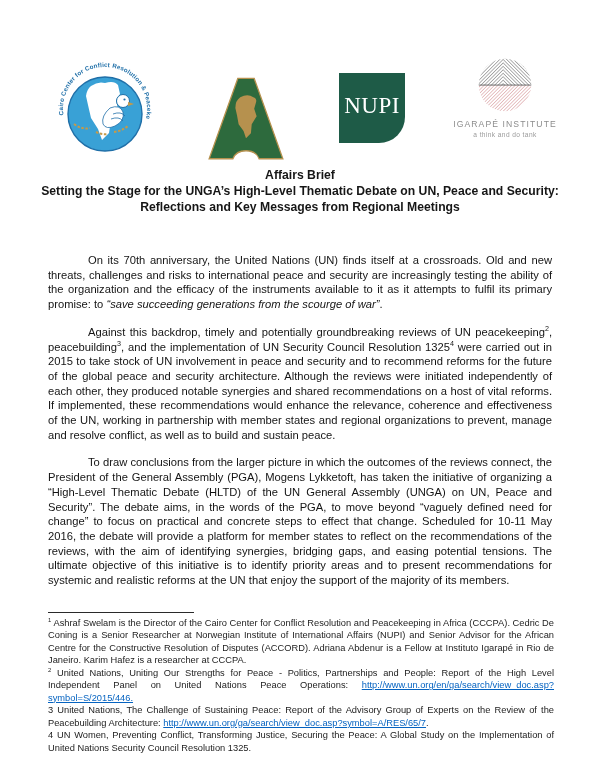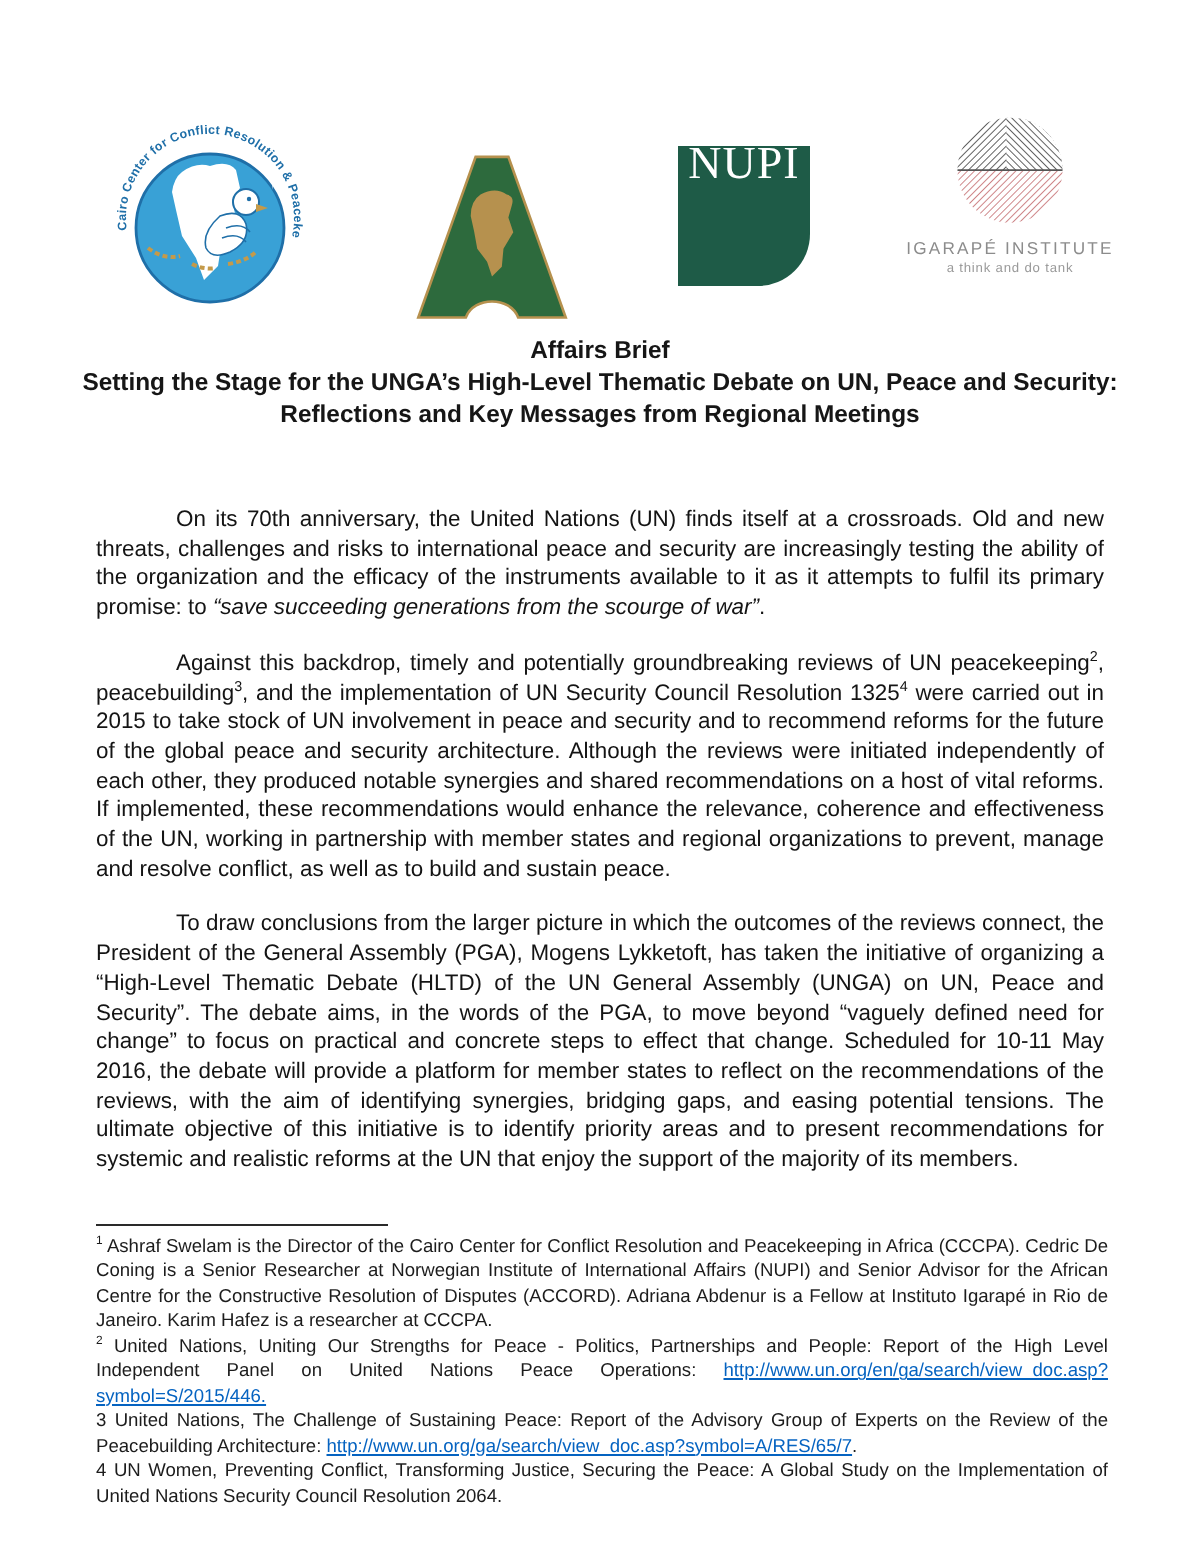--- a/index.html
+++ b/index.html
@@ -20,7 +20,7 @@
   .logo-nupi{
     left:339px;top:73px;width:66px;height:70px;
     border-radius:0 0 26px 0;
-    display:flex;align-items:flex-start;justify-content:center;
+    display:flex;align-items:center;justify-content:center;
   }
   .logo-nupi span{
     color:#ffffff;

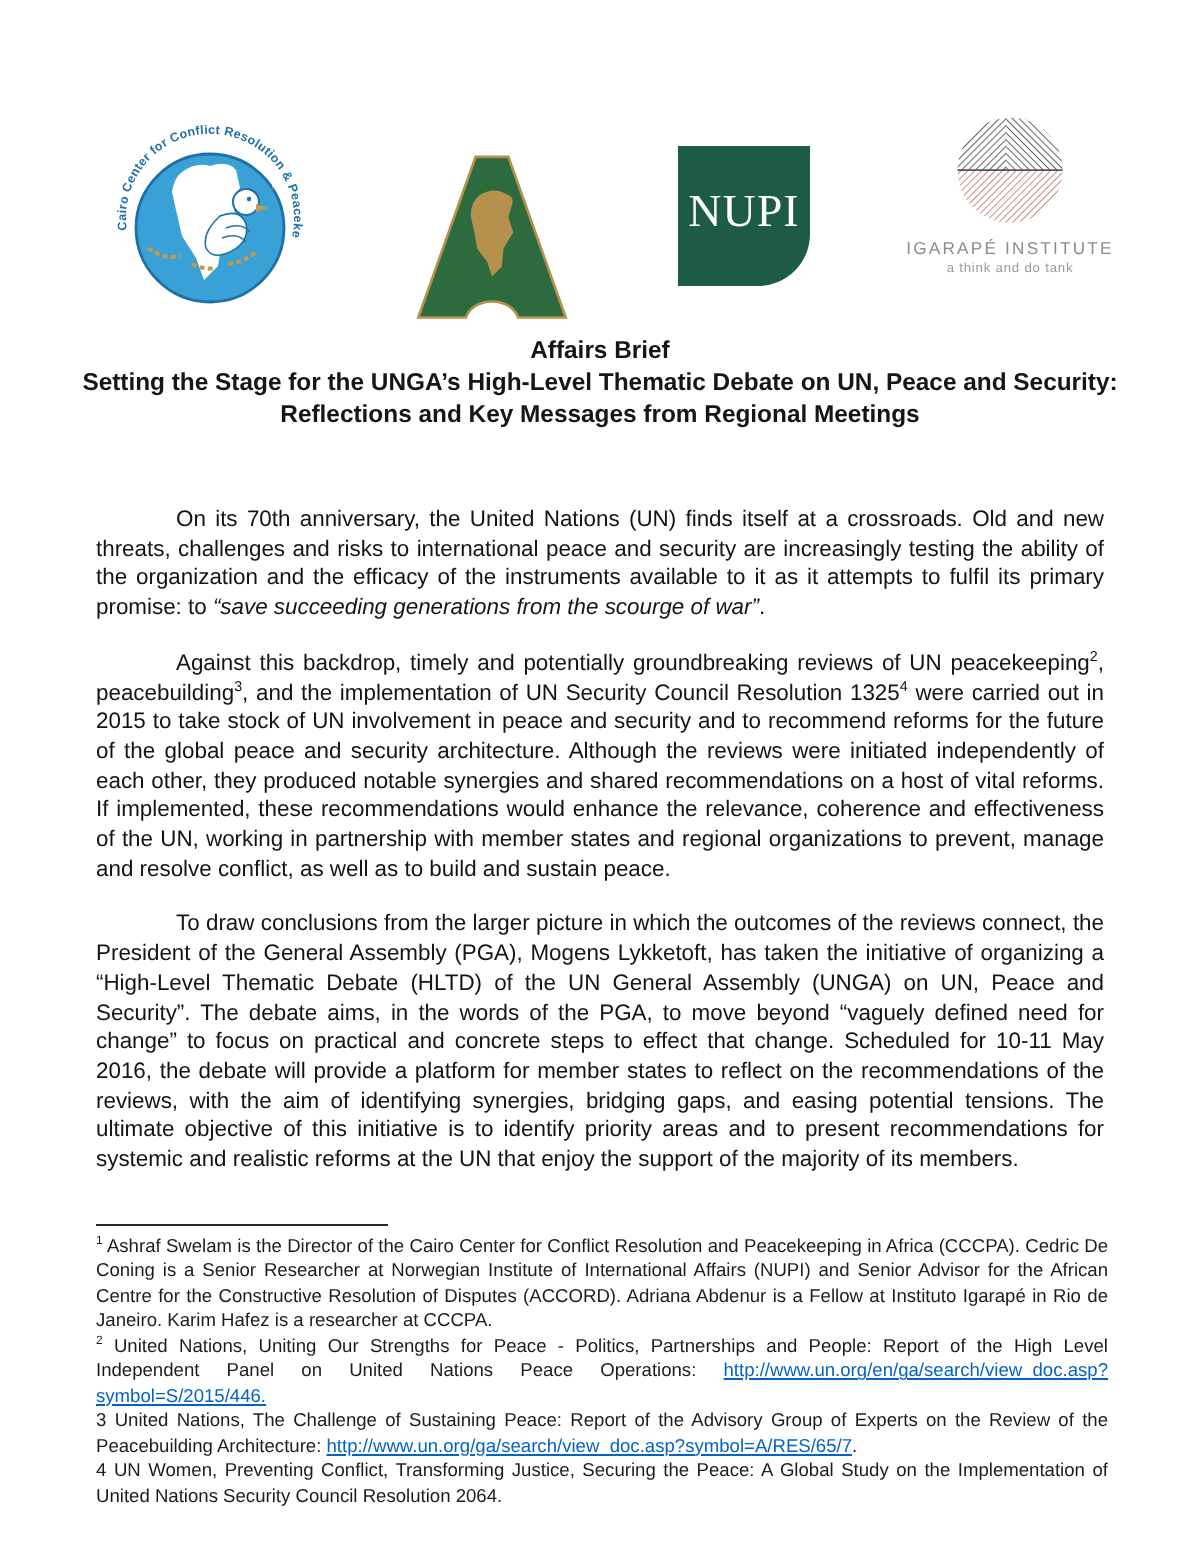--- a/index.html
+++ b/index.html
@@ -151,7 +151,7 @@
       <p class="footnote"><sup>1</sup> <span>Ashraf Swelam is the Director of the Cairo Center for Conflict Resolution and Peacekeeping in Africa (CCCPA). Cedric De Coning is a Senior Researcher at Norwegian Institute of International Affairs (NUPI) and Senior Advisor for the African Centre for the Constructive Resolution of Disputes (ACCORD). Adriana Abdenur is a Fellow at Instituto Igarapé in Rio de Janeiro. Karim Hafez is a researcher at CCCPA.</span></p>
       <p class="footnote"><sup>2</sup> <span>United Nations, Uniting Our Strengths for Peace - Politics, Partnerships and People: Report of the High Level Independent Panel on United Nations Peace Operations: </span><a href="#">http://www.un.org/en/ga/search/view_doc.asp?symbol=S/2015/446.</a></p>
       <p class="footnote"><span>3</span> <span>United Nations, The Challenge of Sustaining Peace: Report of the Advisory Group of Experts on the Review of the Peacebuilding Architecture: </span><a href="#">http://www.un.org/ga/search/view_doc.asp?symbol=A/RES/65/7</a><span>.</span></p>
-      <p class="footnote"><span>4</span> <span>UN Women, Preventing Conflict, Transforming Justice, Securing the Peace: A Global Study on the Implementation of United Nations Security Council Resolution 2064.</span></p>
+      <p class="footnote"><span>4</span> <span>UN Women, Preventing Conflict, Transforming Justice, Securing the Peace: A Global Study on the Implementation of United Nations Security Council Resolution 1325.</span></p>
     </div>
 
 </div>

